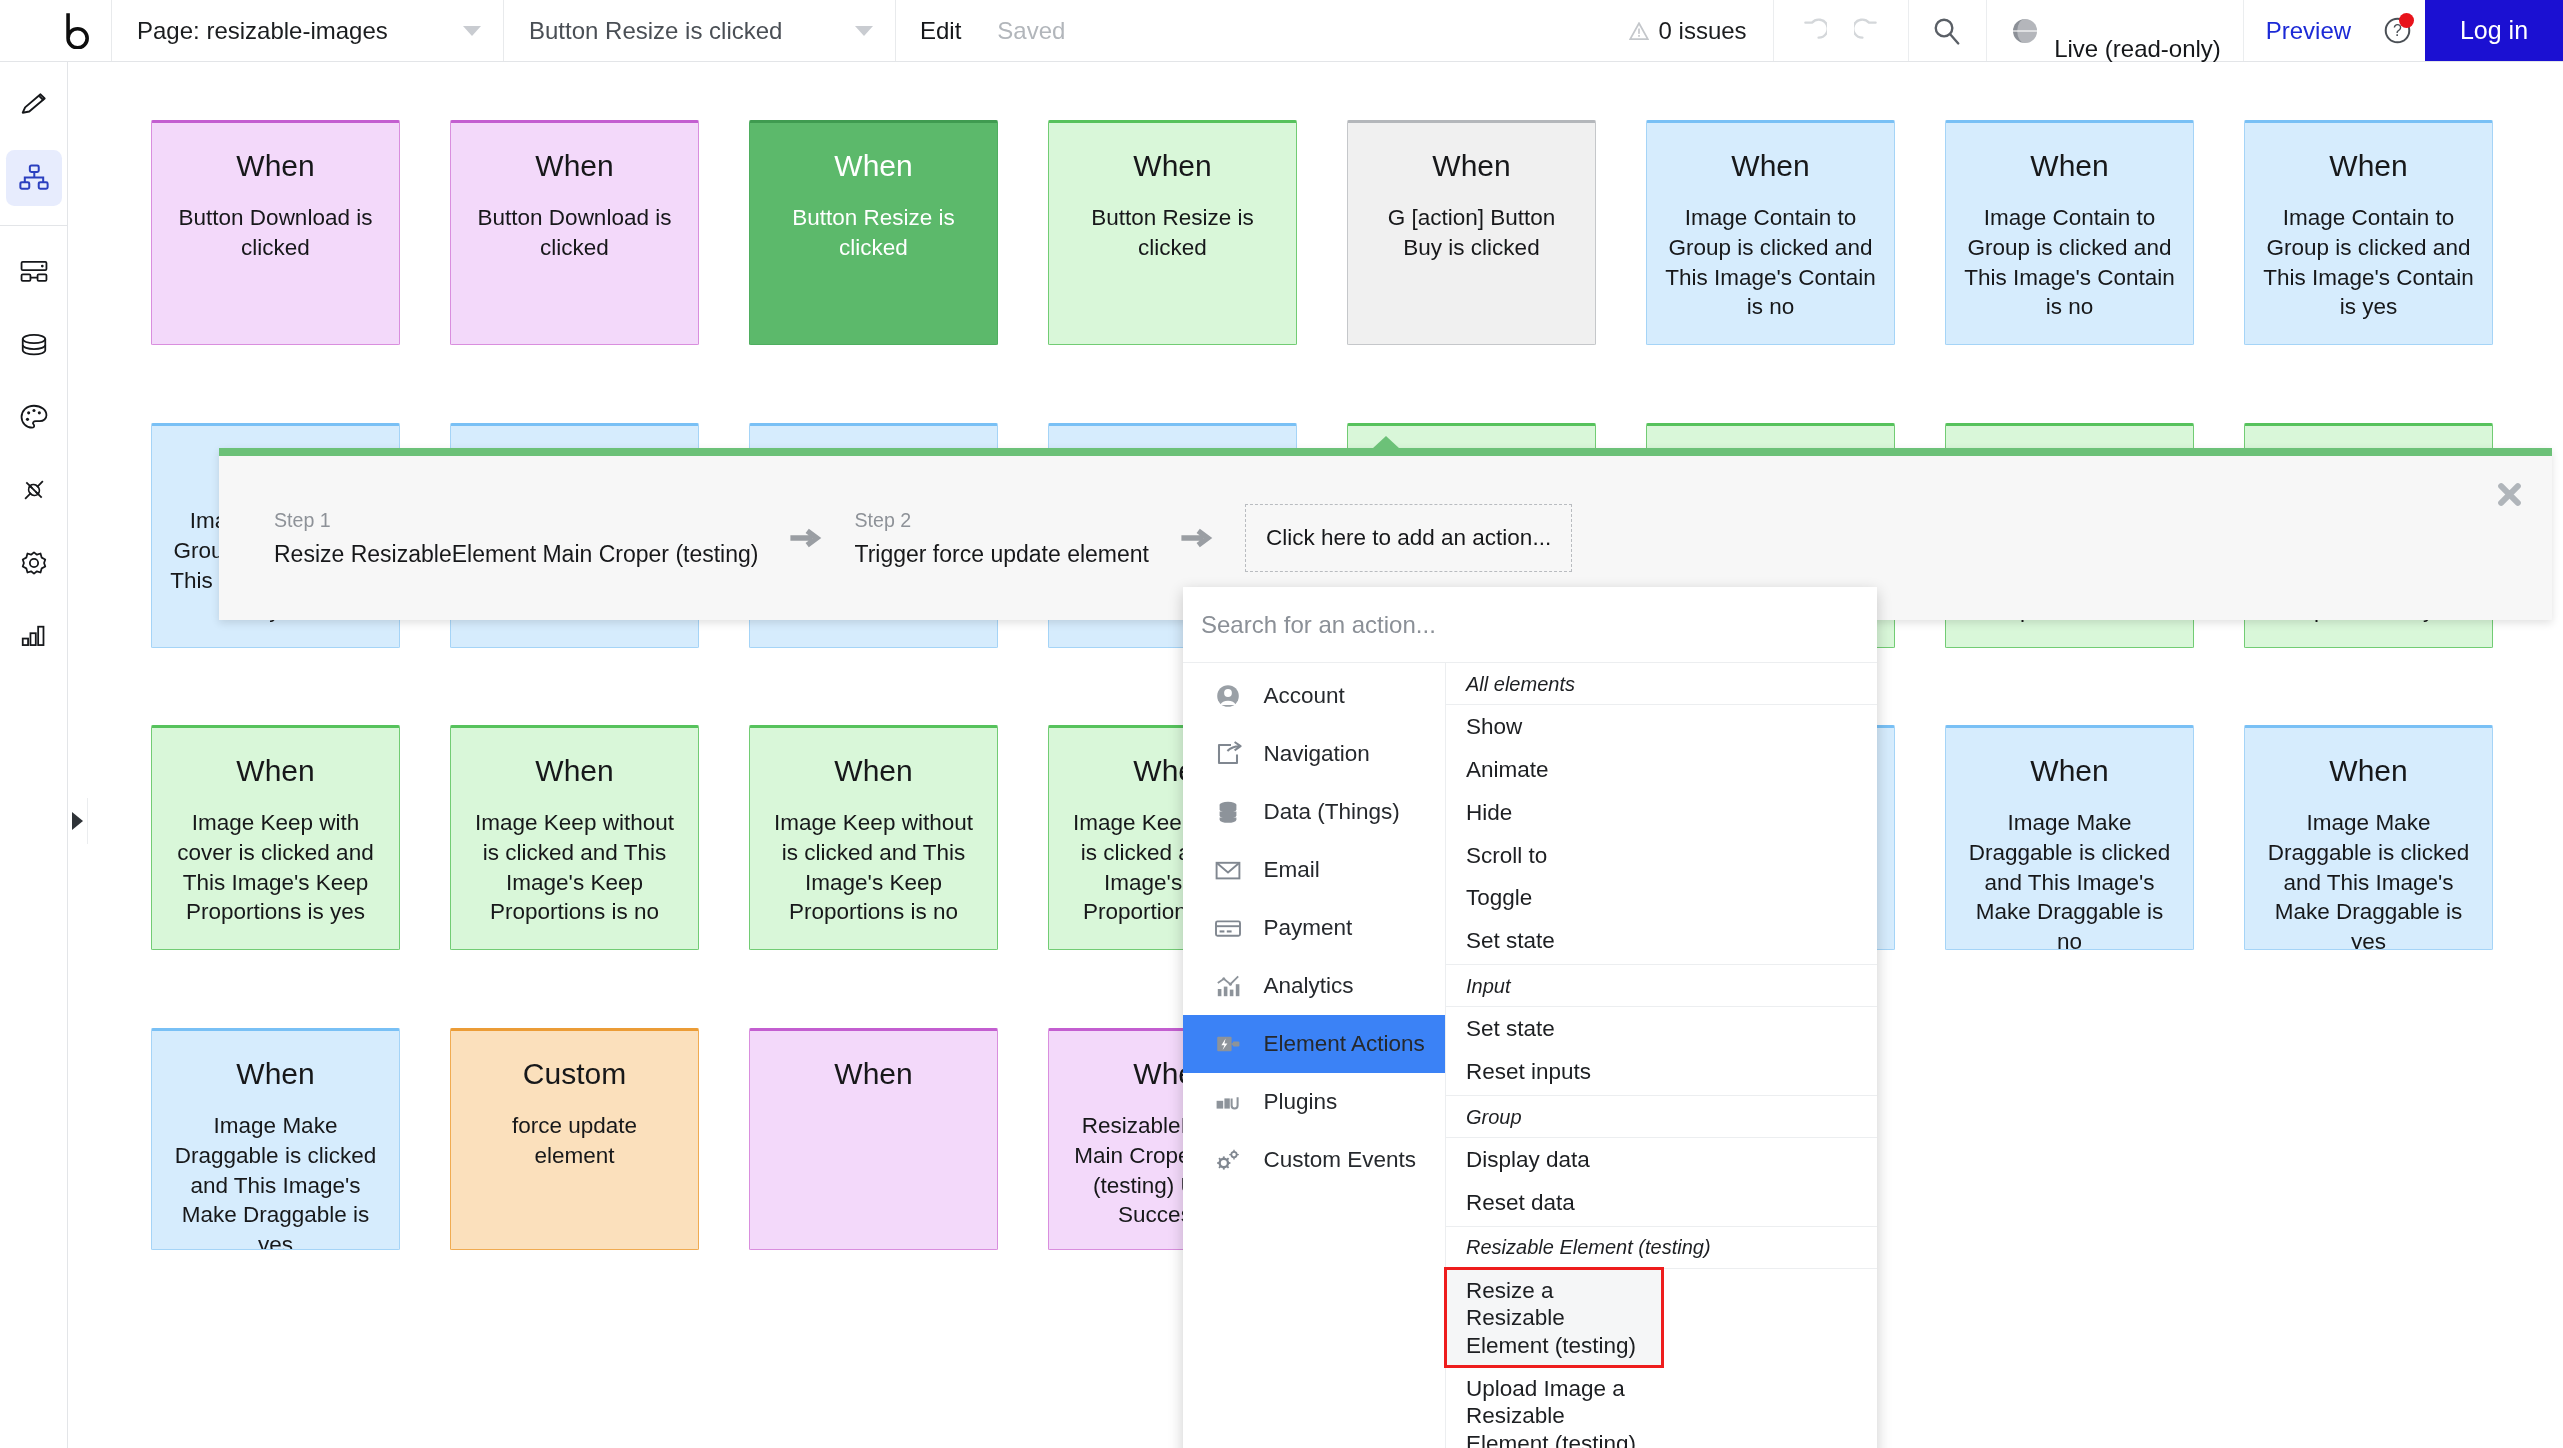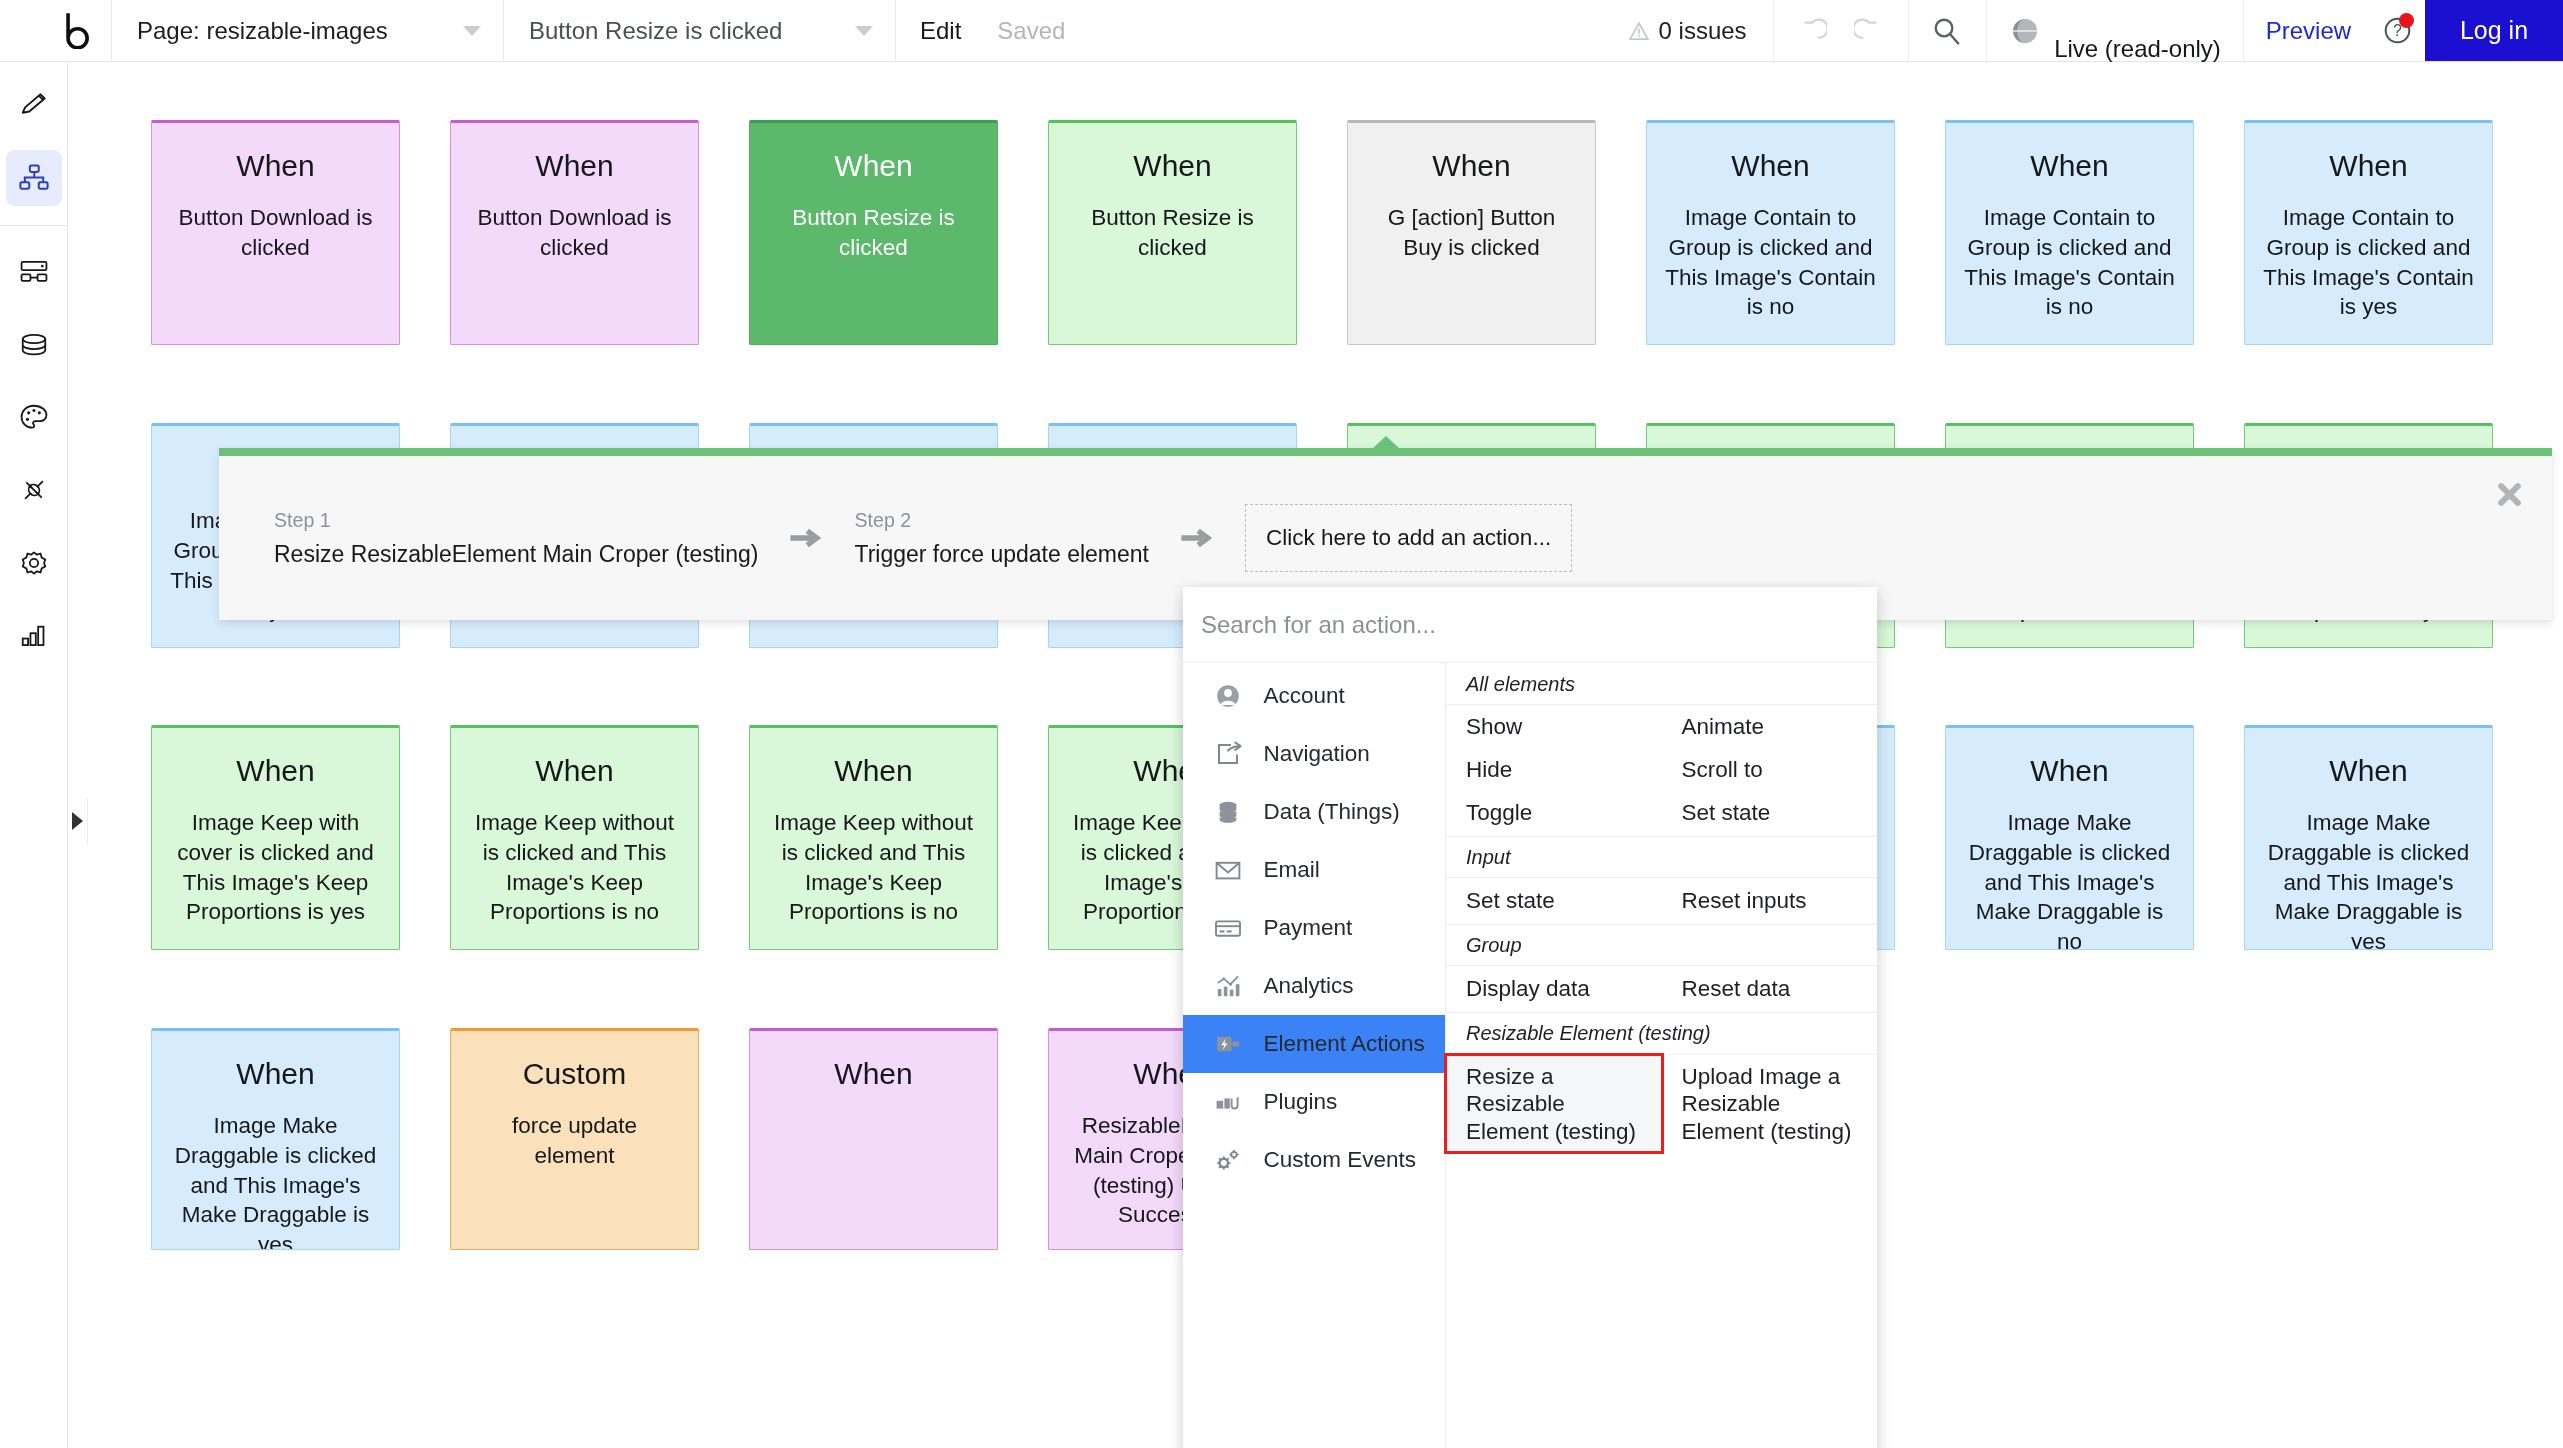--- a/index.html
+++ b/index.html
@@ -183,7 +183,7 @@
     font-size: 20px; font-style: italic; color: #1d1f22;
     padding: 9.5px 0 8.3px 20px; border-bottom: 1.2px solid #eceef0;
   }
-  .dd-items { display: flex; flex-wrap: wrap; padding: 0 0 2.4px 0; border-bottom: 1.2px solid #eceef0; }
+  .dd-items { display: flex; flex-wrap: wrap; padding: 0 0 2.4px 0; border-bottom: 1.2px solid #eceef0; flex-direction: column; }
   .dd-items.noborder { border-bottom: none; }
   .dd-item {
     width: 50%; padding: 8.3px 12px 7.1px 20px;

